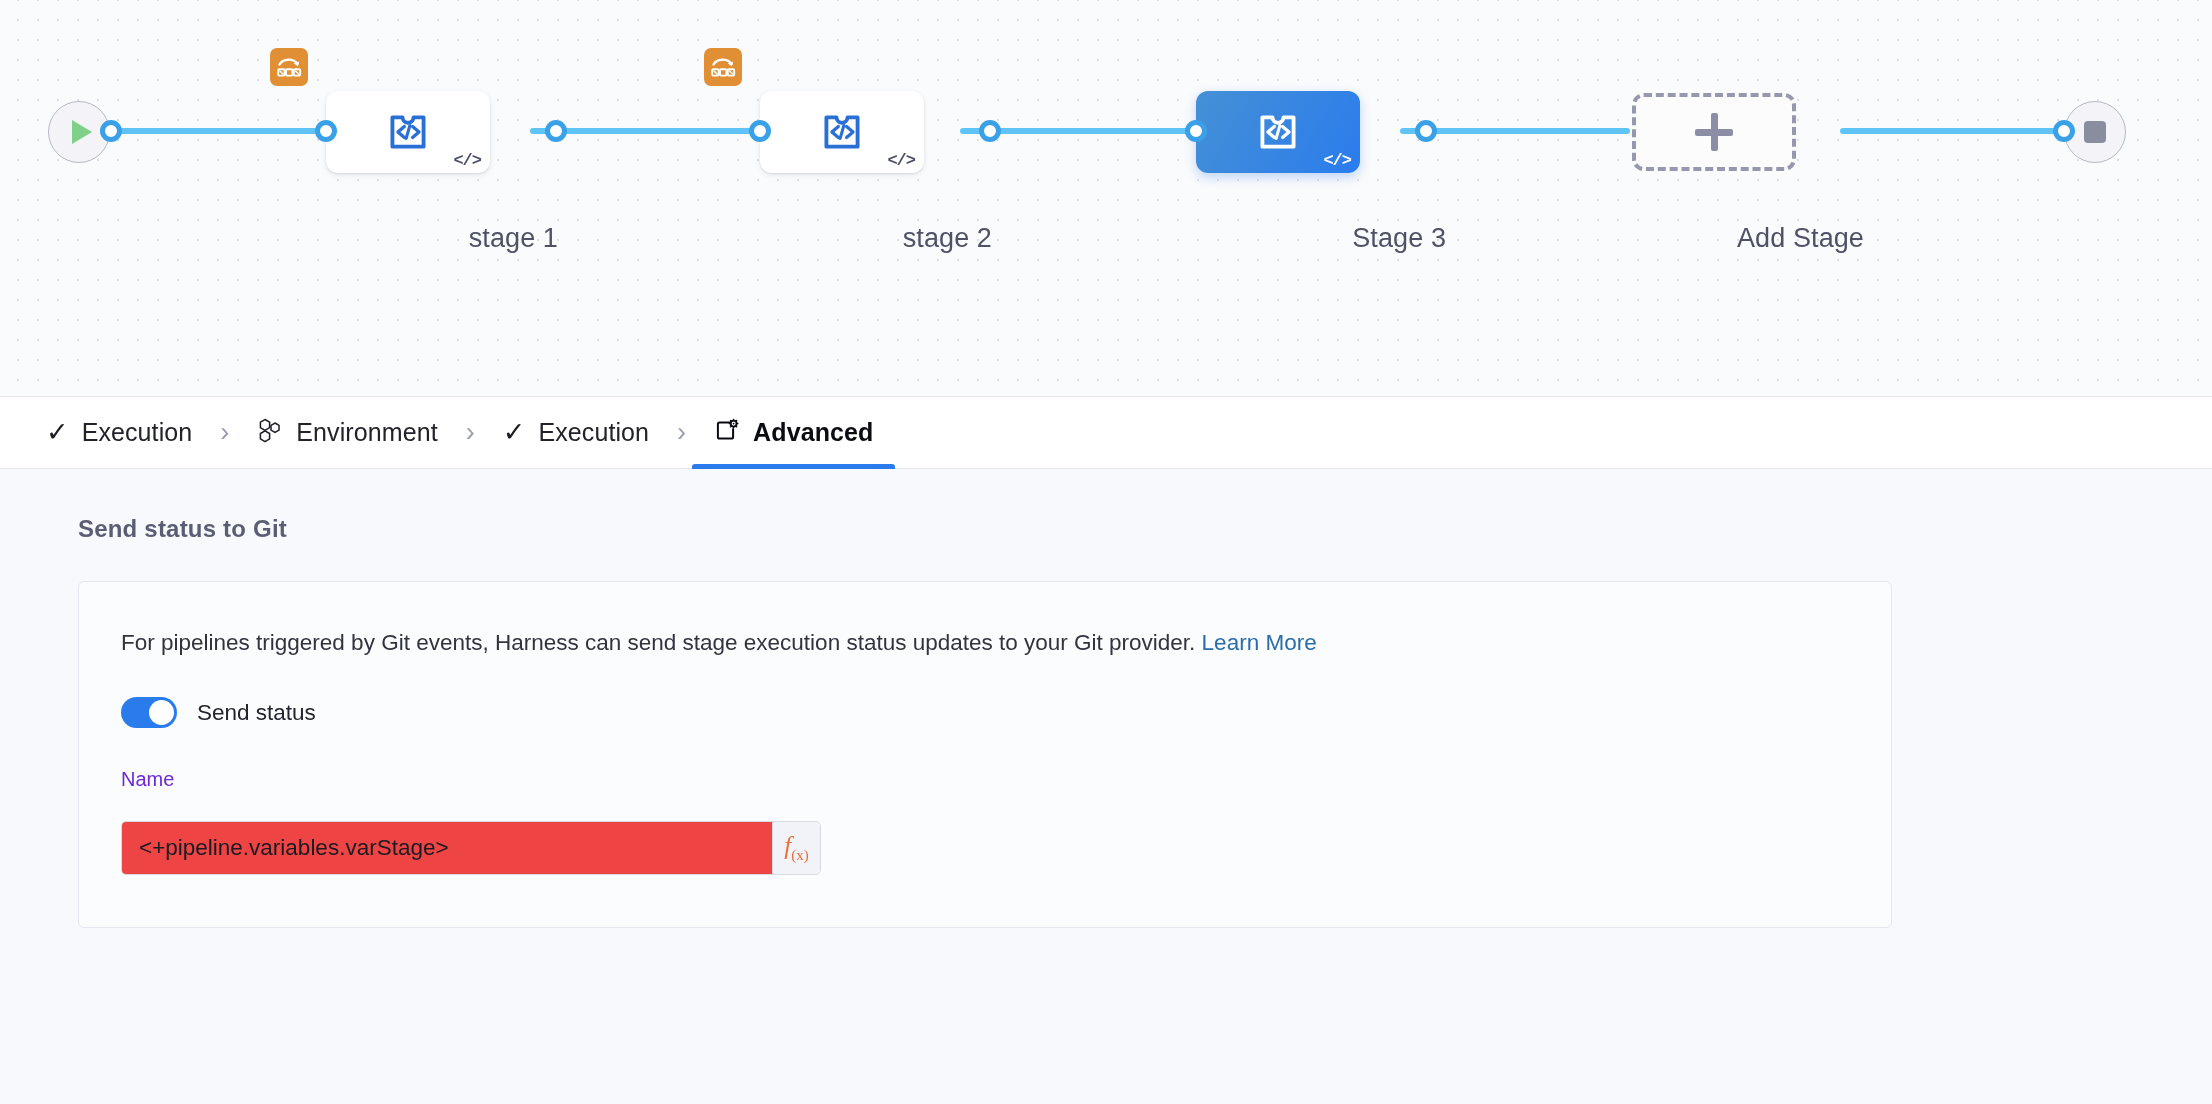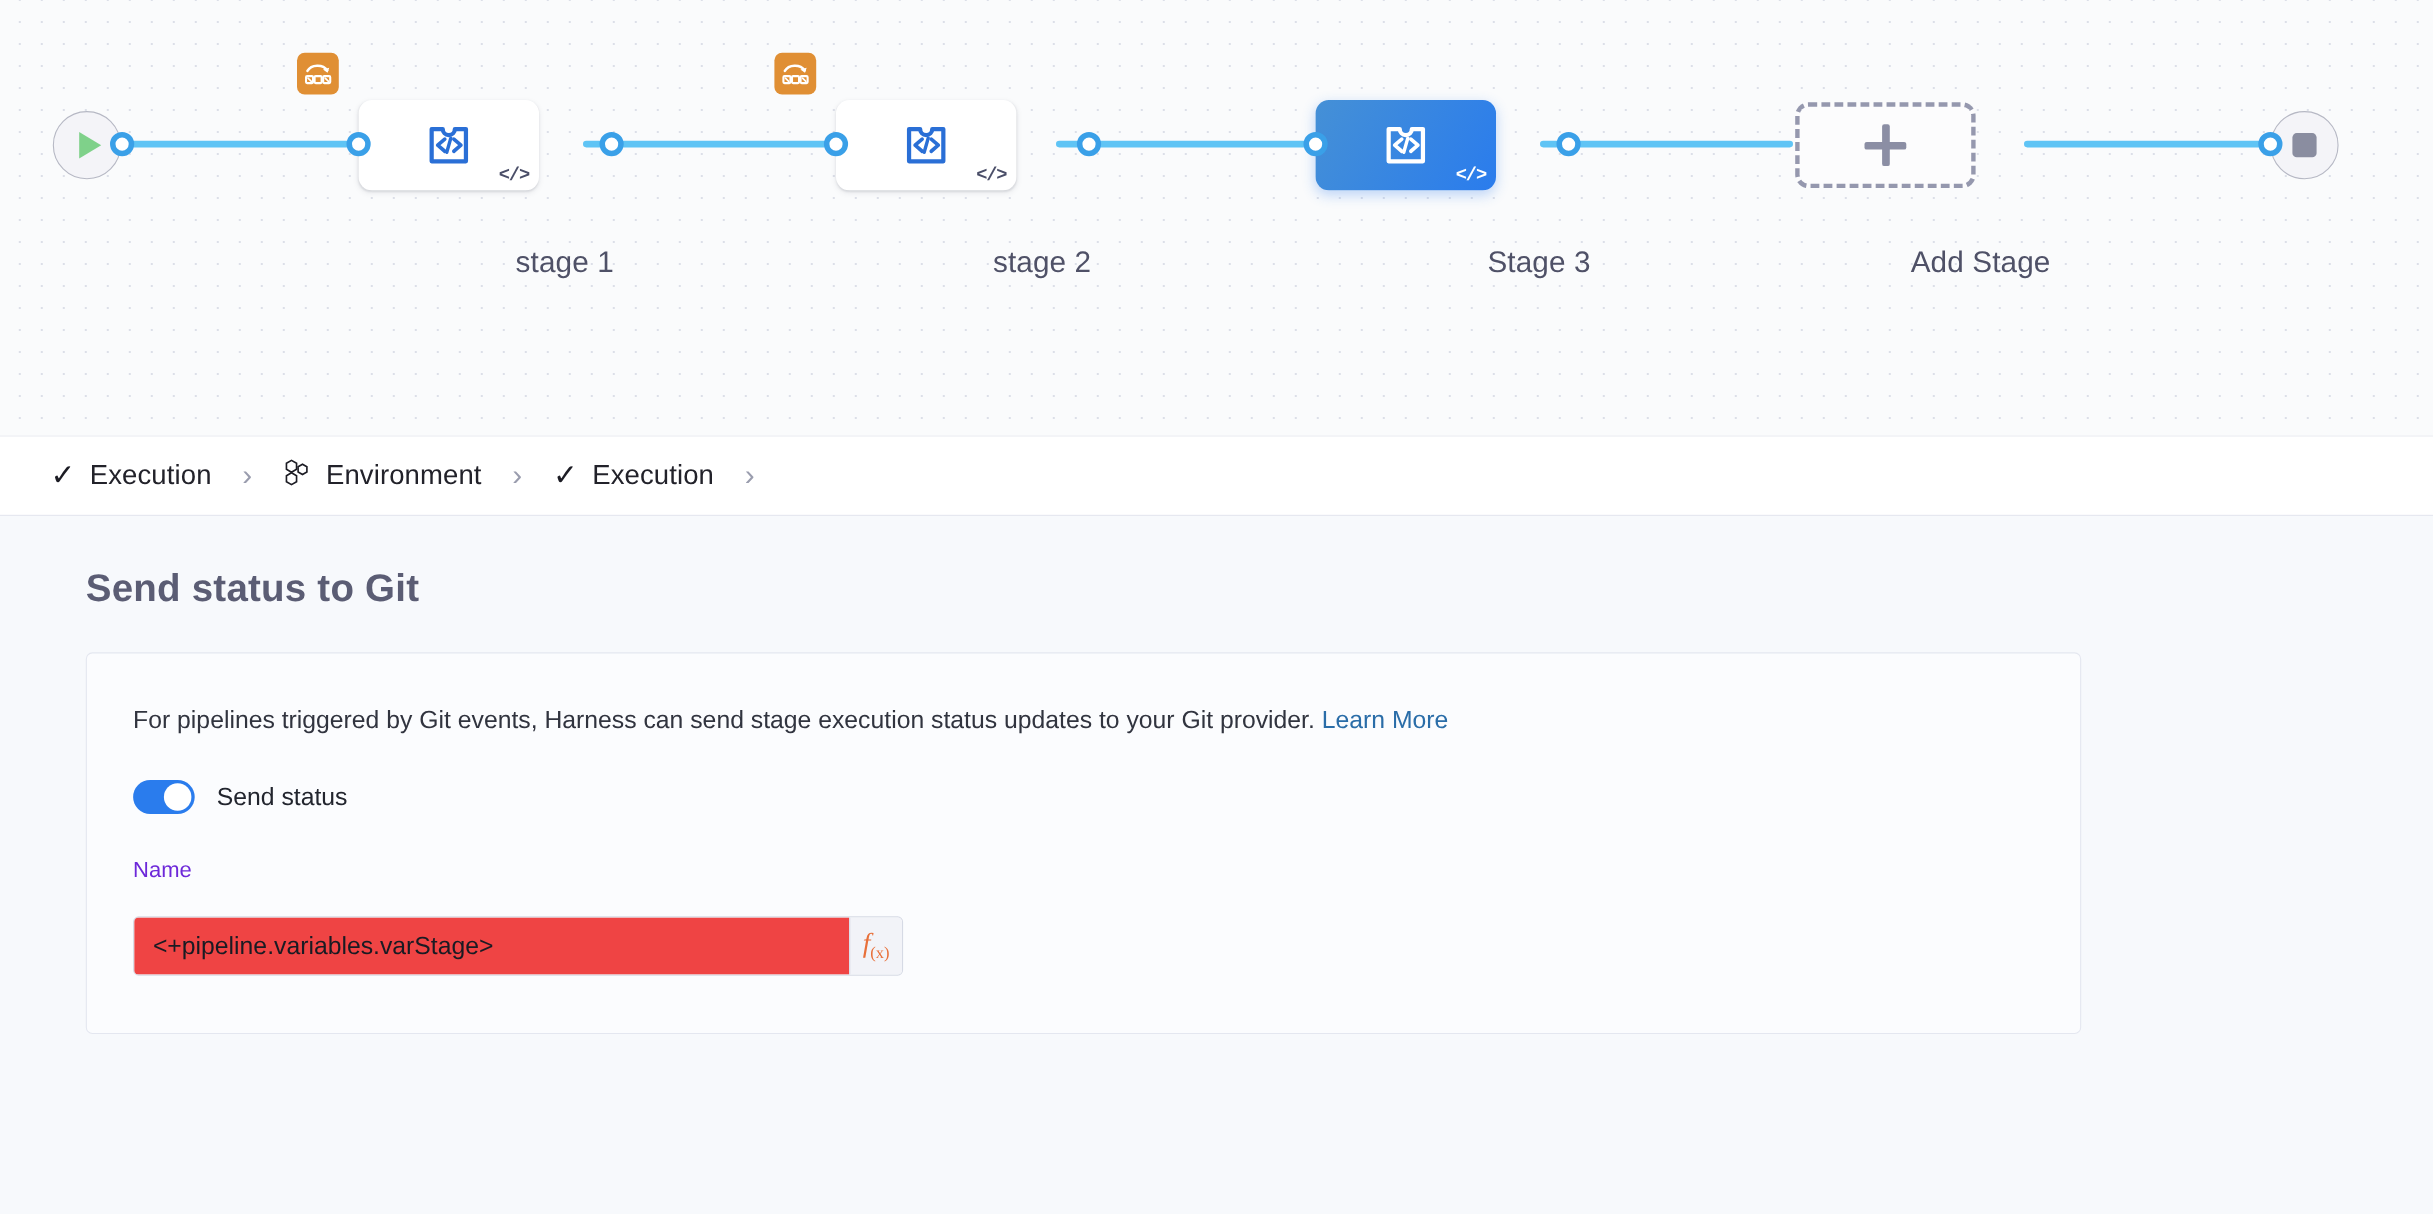--- a/index.html
+++ b/index.html
@@ -394,6 +394,18 @@
   </div>
   <div class="tab-sep">›</div>
 
+  <div class="tab active">
+    <span>
+      <svg width="26" height="26" viewBox="0 0 26 26">
+        <path d="M16.5 4.5 H5.5 a1.6 1.6 0 0 0 -1.6 1.6 V19 a1.6 1.6 0 0 0 1.6 1.6 H17.5 a1.6 1.6 0 0 0 1.6 -1.6 V11" fill="none" stroke="#0b0b12" stroke-width="2.0" stroke-linecap="round" stroke-linejoin="round"></path>
+        <circle cx="19.6" cy="5.6" r="3.0" fill="none" stroke="#0b0b12" stroke-width="1.9"></circle>
+        <circle cx="19.6" cy="5.6" r="0.9" fill="#0b0b12"></circle>
+        <path d="M19.6 1.4 v1.1 M19.6 8.7 v1.1 M15.4 5.6 h1.1 M22.7 5.6 h1.1
+                 M16.6 2.6 l0.8 0.8 M21.8 7.8 l0.8 0.8 M22.6 2.6 l-0.8 0.8 M17.4 7.8 l-0.8 0.8" stroke="#0b0b12" stroke-width="1.5" stroke-linecap="round"></path>
+      </svg>
+    </span>
+    <span class="tab-label">Advanced</span>
+  </div>
 </div>
 
 <div class="panel">

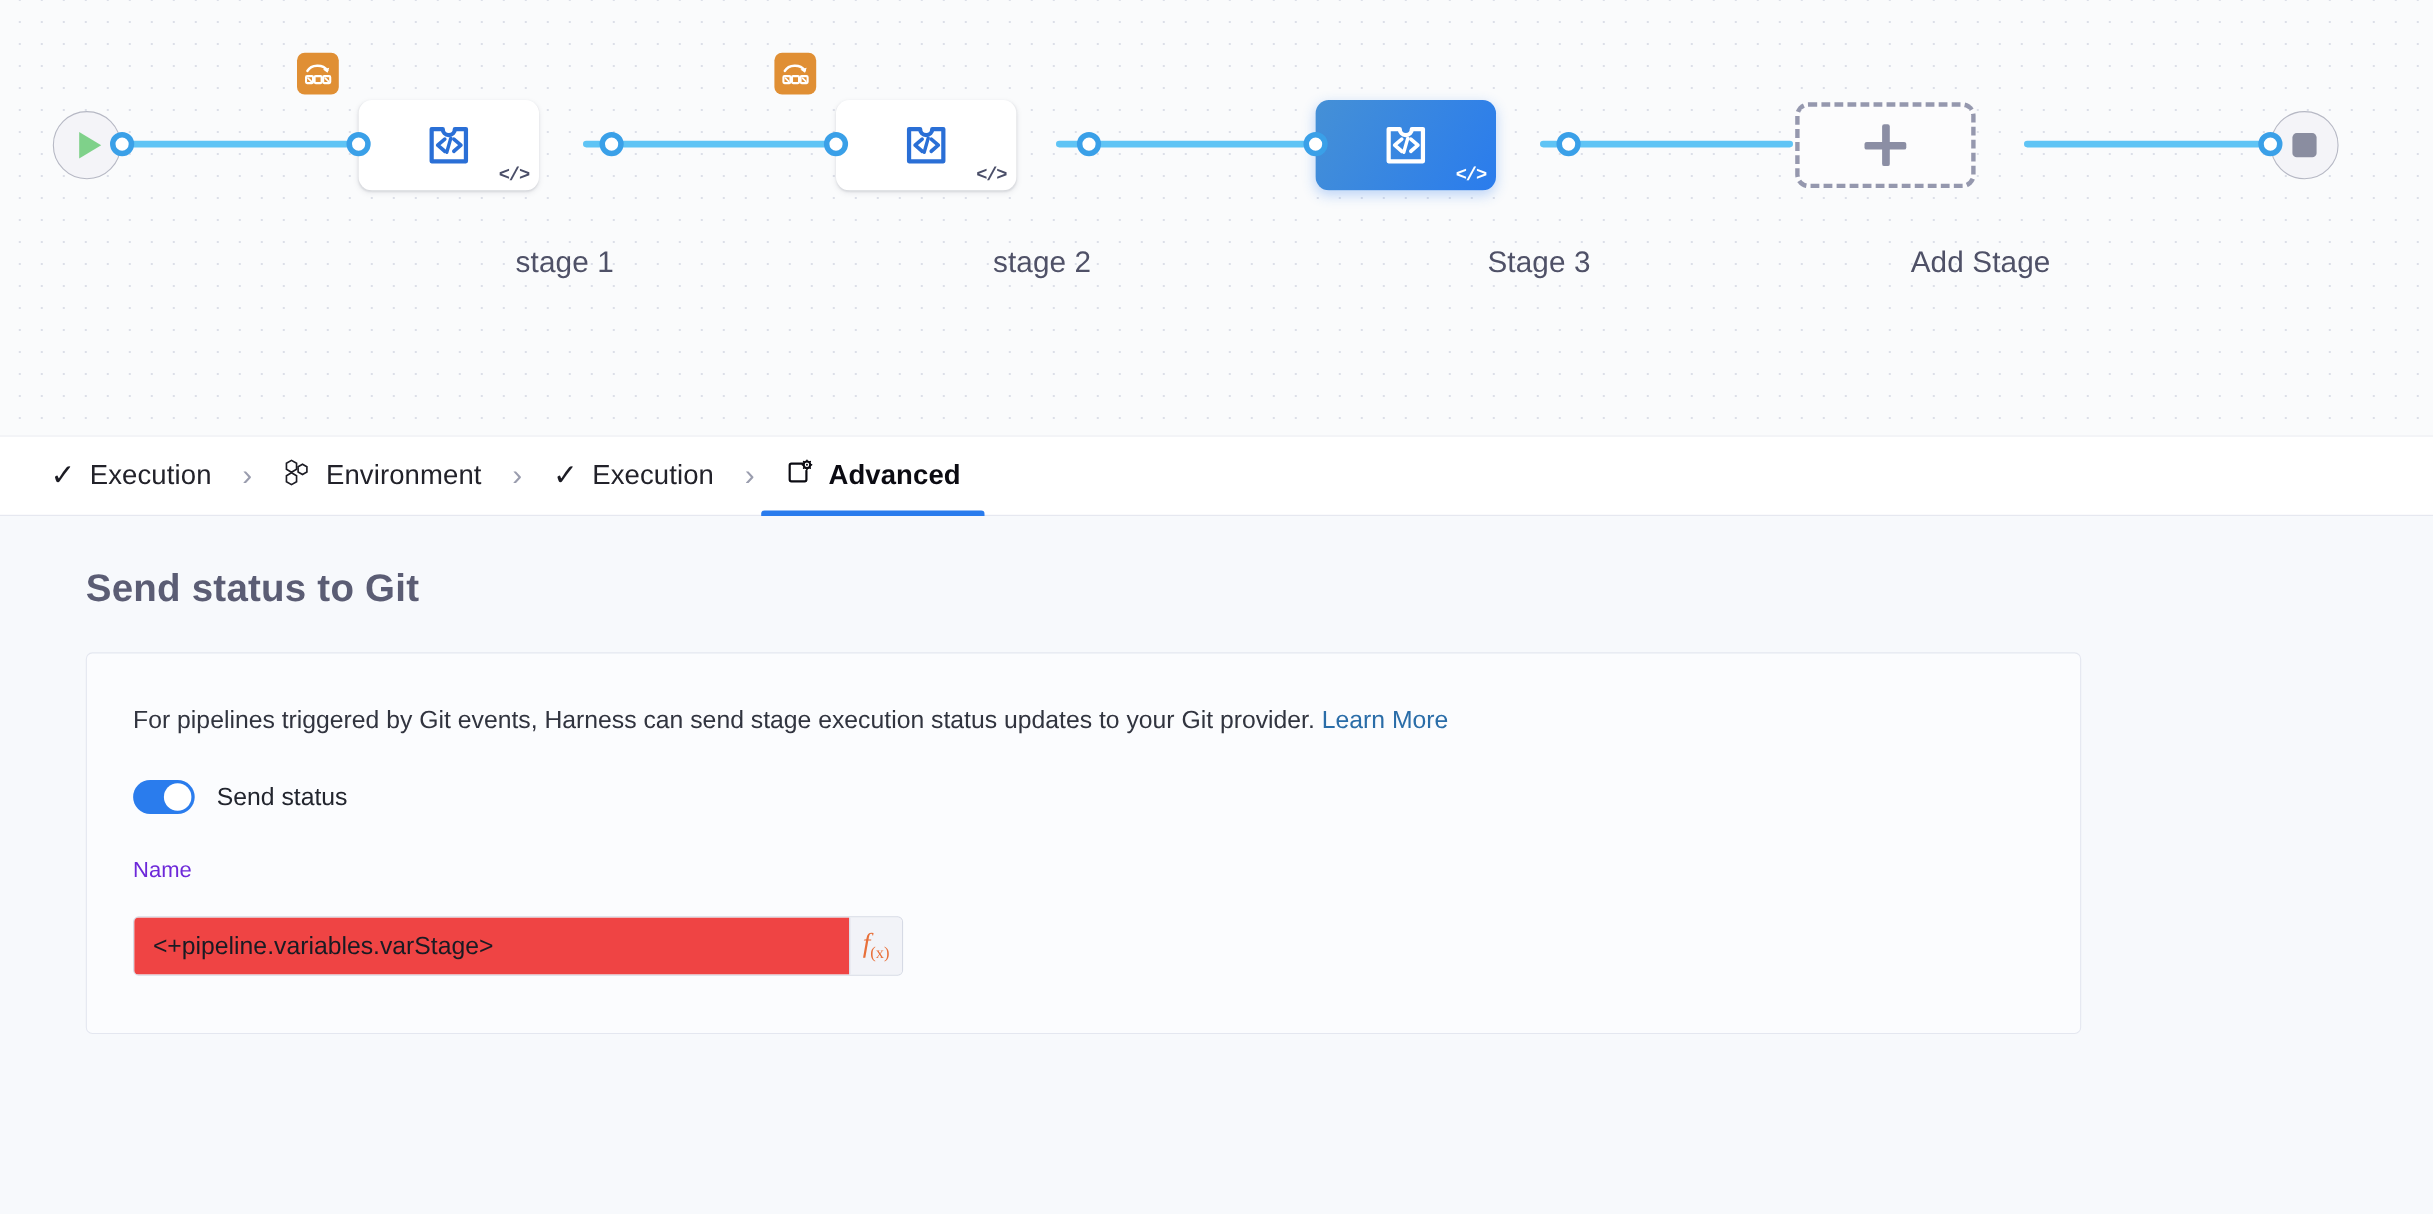--- a/index.html
+++ b/index.html
@@ -191,7 +191,7 @@
     padding: 46px 78px 0 78px;
   }
   .section-title {
-    font-size: 35px;
+    font-size: 24px;
     font-weight: 700;
     color: #5b5d74;
     margin: 0 0 38px 0;

